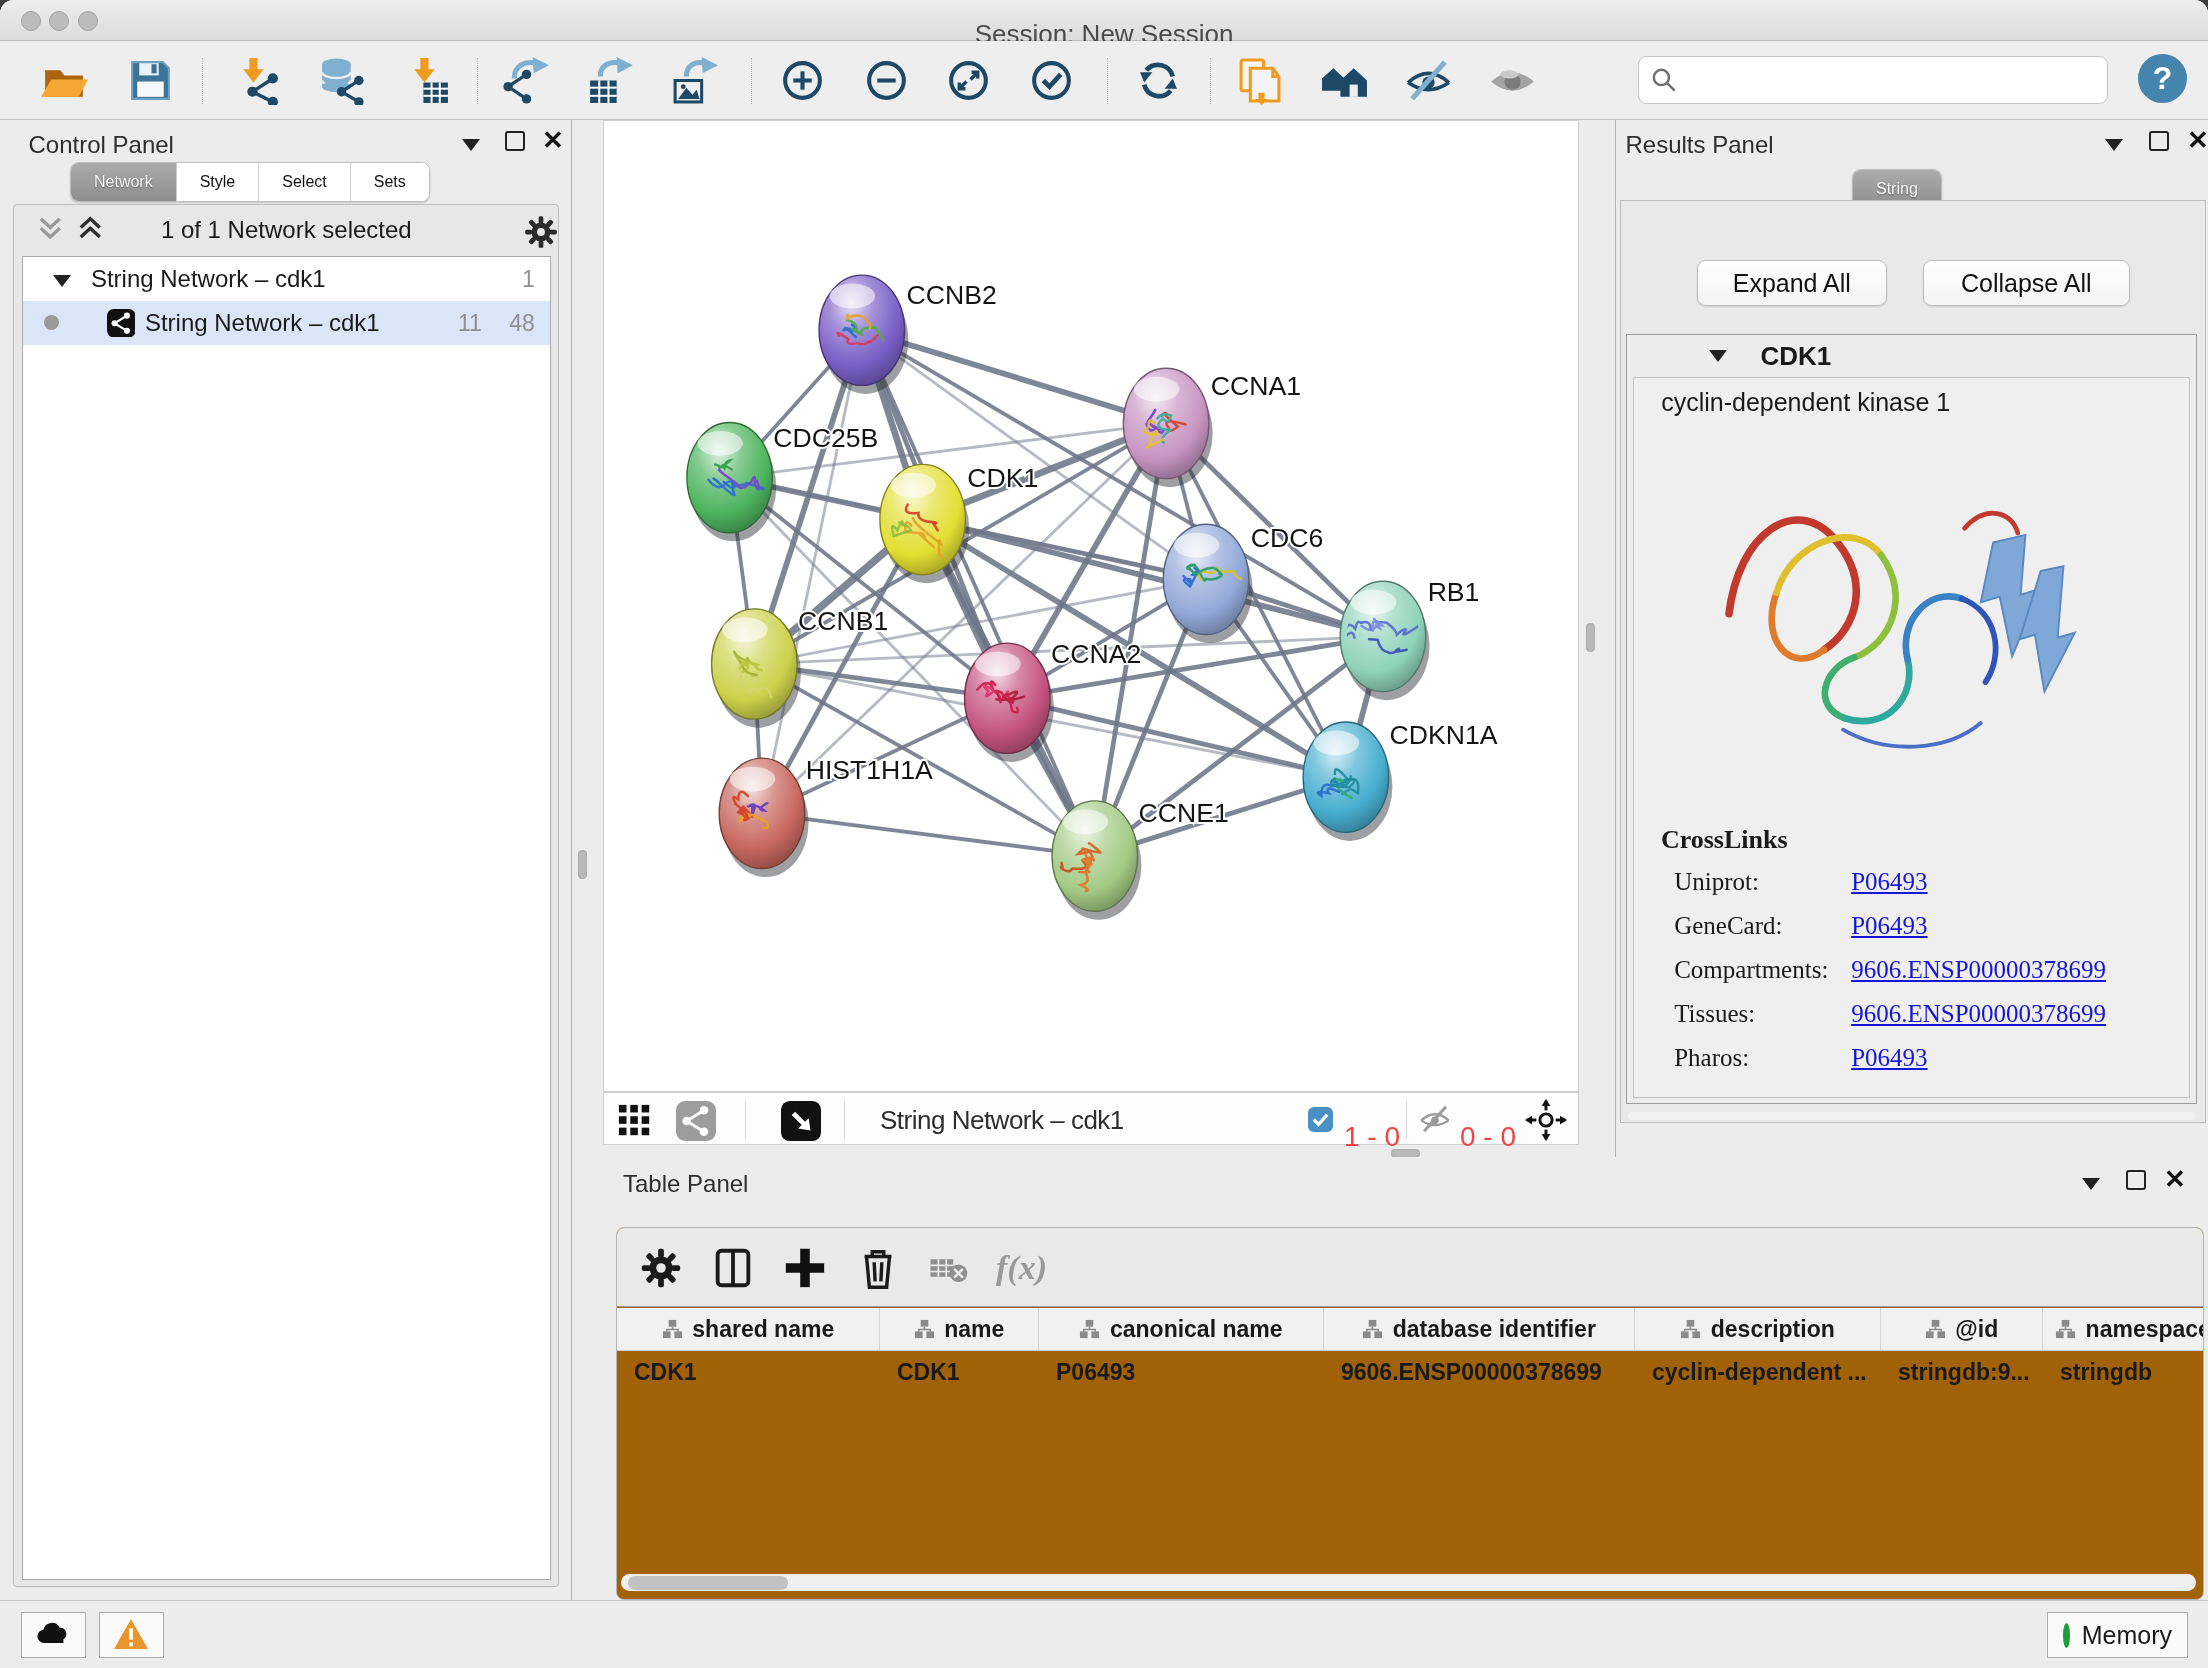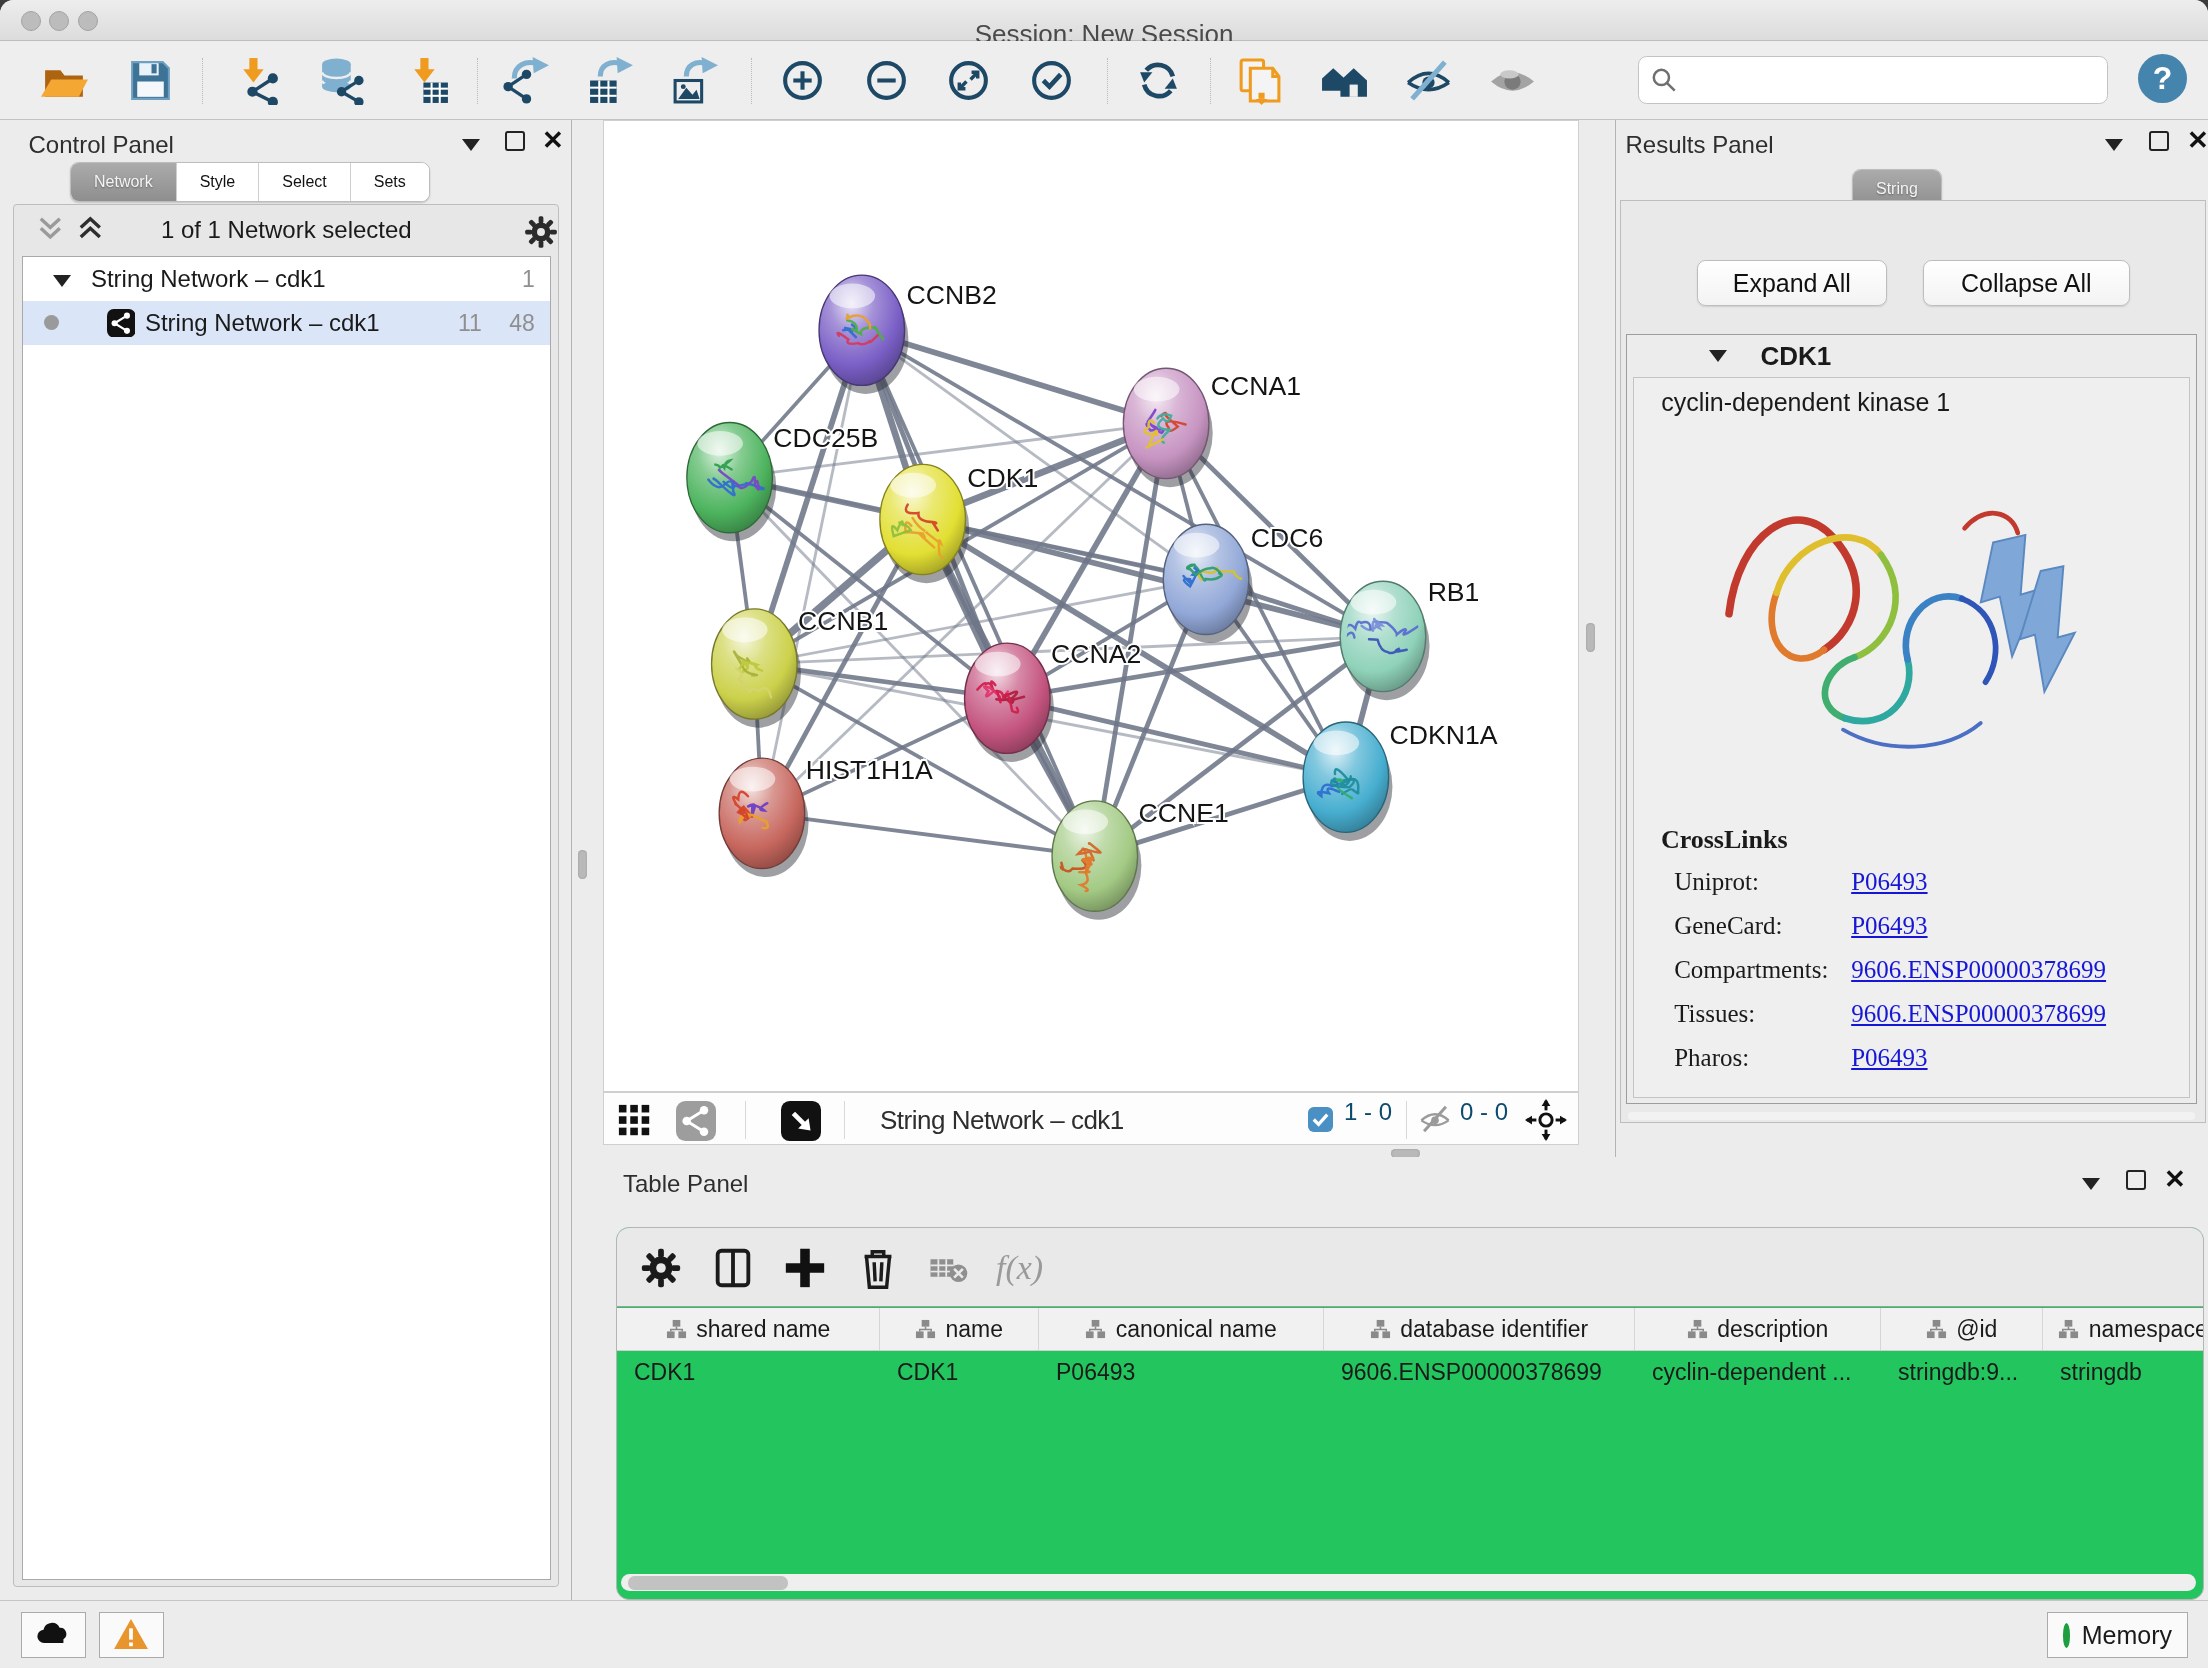--- a/index.html
+++ b/index.html
@@ -51,7 +51,7 @@
              border:1px solid #cfcfcf;box-sizing:border-box;}
   #netfooter .vsep{position:absolute;top:7.6px;height:38px;border-left:1px solid #d8d8d8;}
   #nf-title{position:absolute;left:276px;top:12.4px;font-size:26px;letter-spacing:-0.5px;color:#2e2e2e;}
-  .nf-count{position:absolute;top:5px;font-size:24px;color:#0c4a6e;}
+  .nf-count{position:absolute;top:28px;font-size:28px;color:#ef4444;}
   .handle{position:absolute;background:#b9b9b9;border-radius:5.7px;box-shadow:inset 0 0 1.9px #8f8f8f;}
   
   #resultspanel{position:absolute;left:1615px;top:120px;width:593px;height:1037px;background:#ececec;

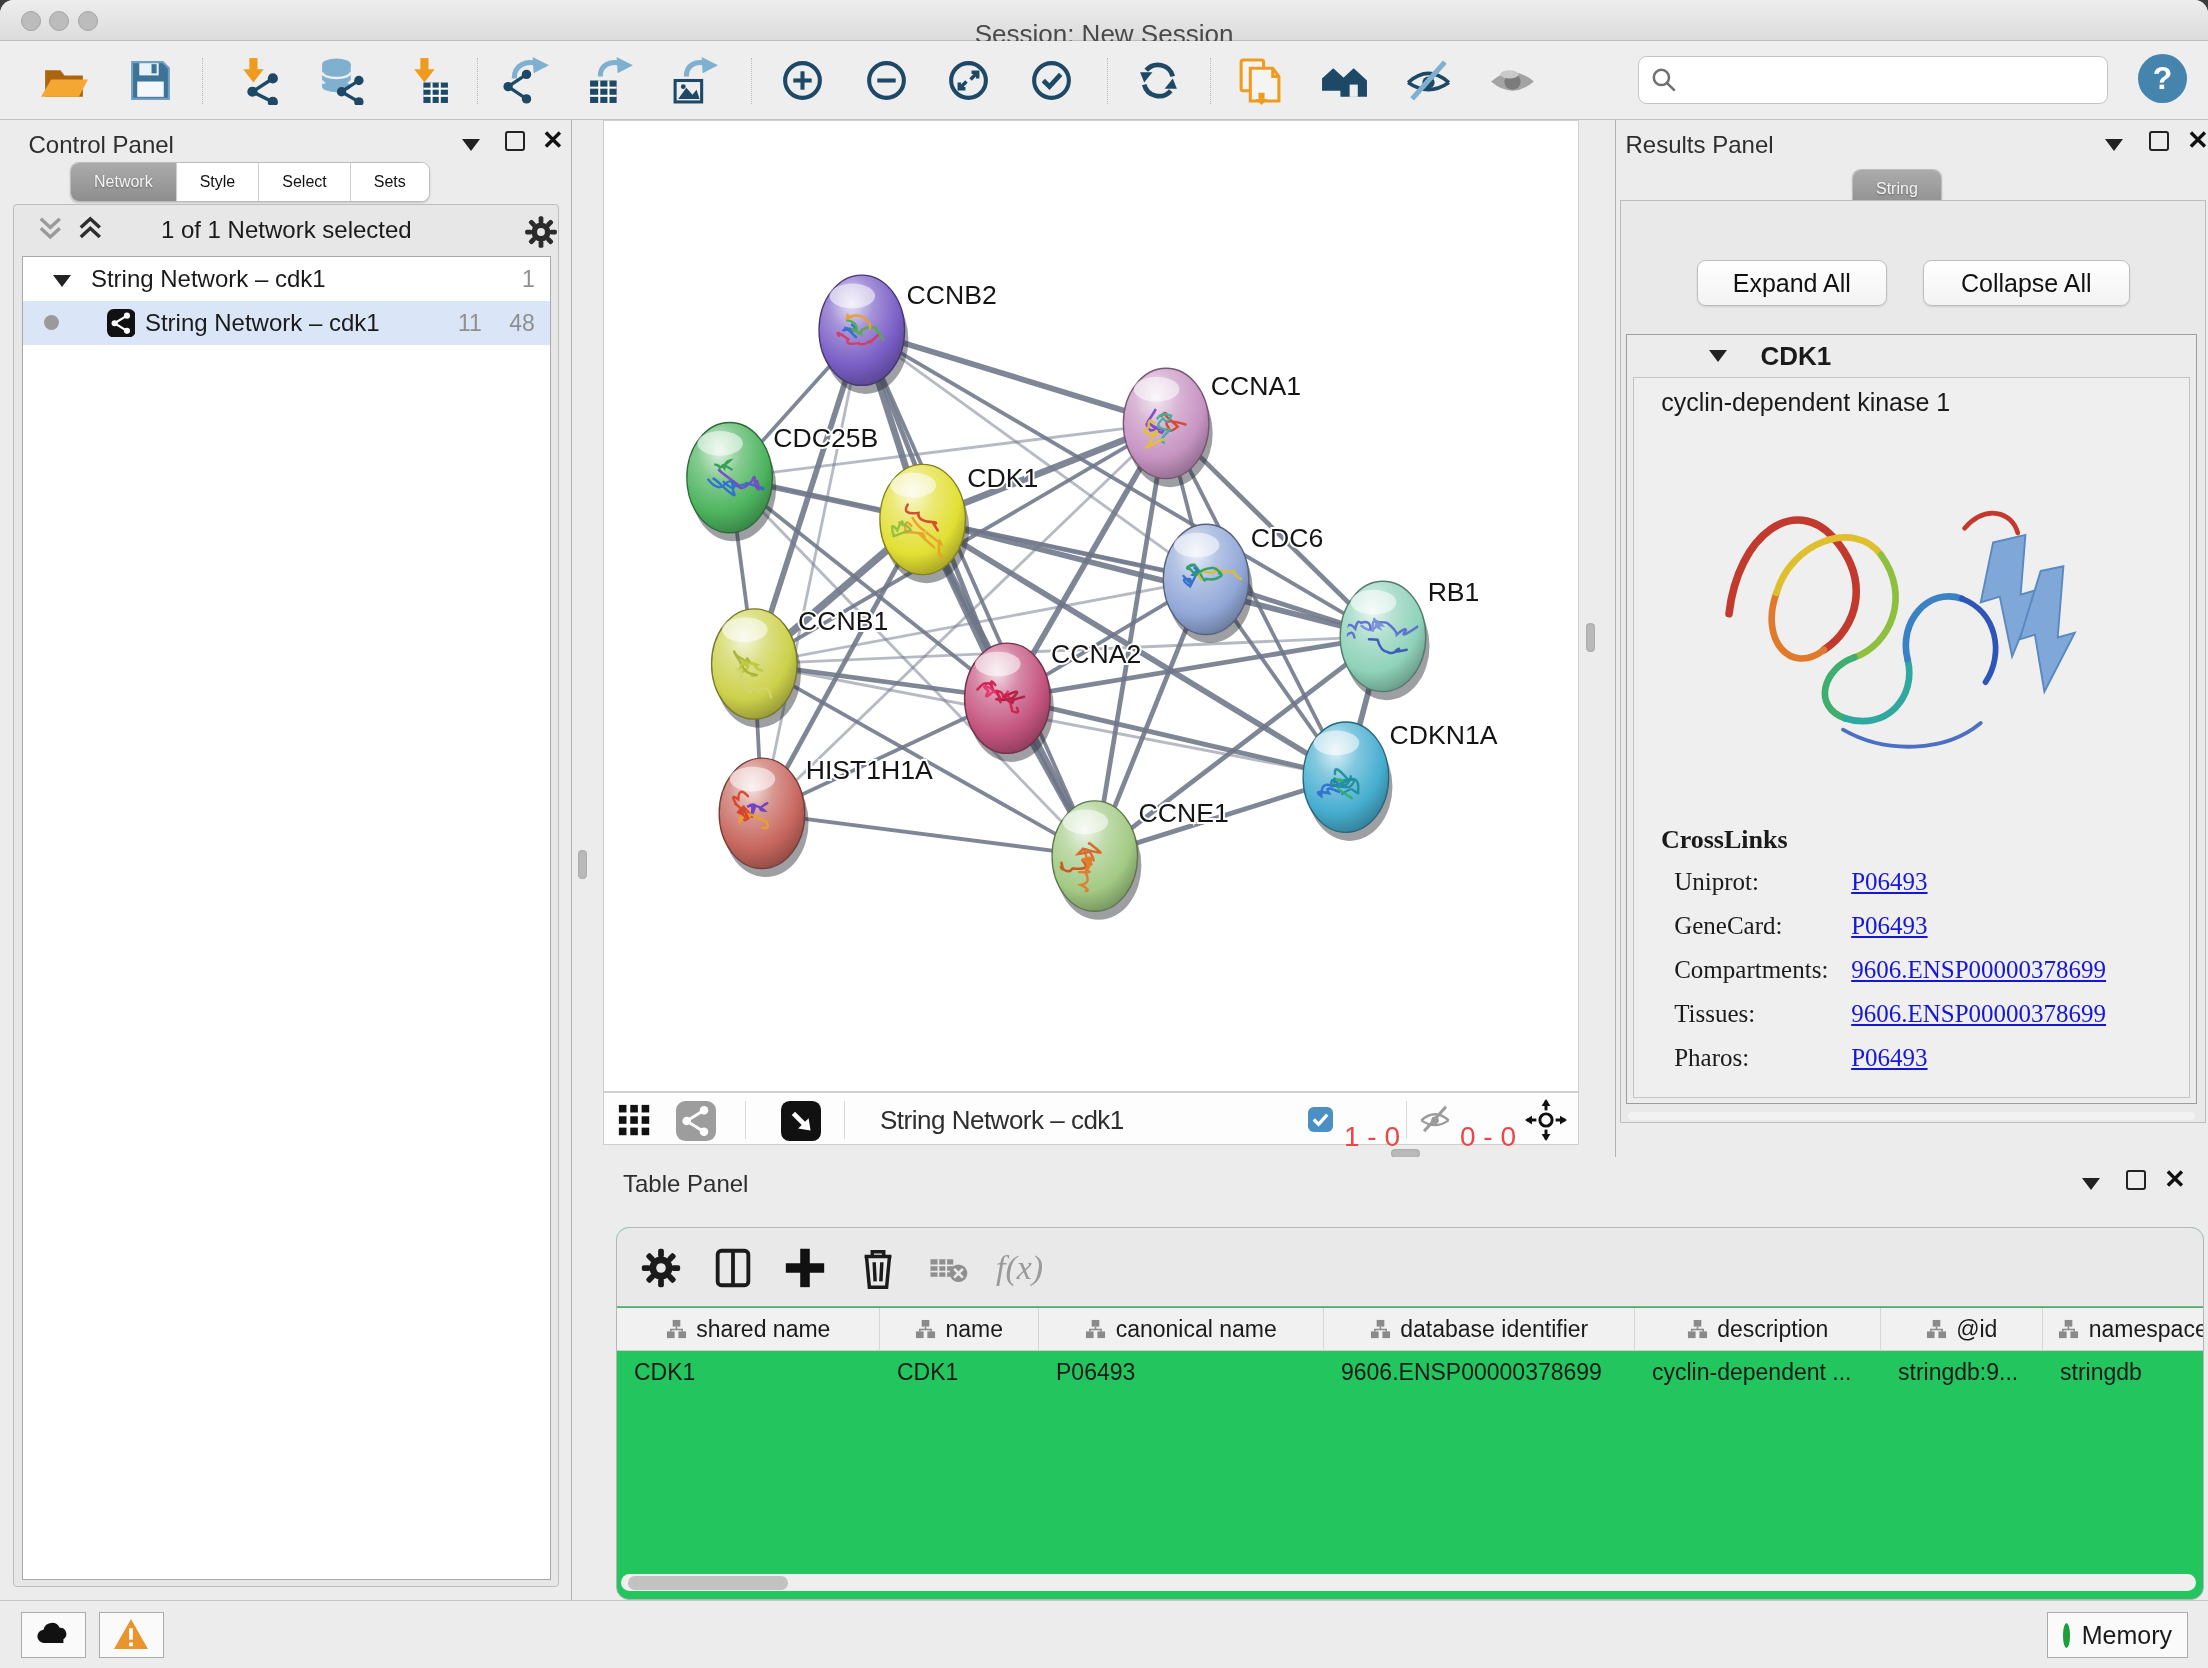--- a/index.html
+++ b/index.html
@@ -71,8 +71,8 @@
   .xlrow a{color:#1616d6;text-decoration:underline;}
   
   #tablepanel{position:absolute;left:572px;top:1157px;width:1637px;height:443px;background:#ececec;}
-  #tp-box{position:absolute;left:44px;top:70px;width:1586px;height:371px;background:#22c55e;
-          border:1px solid #b5b5b5;border-radius:13px;overflow:hidden;}
+  #tp-box{position:absolute;left:44px;top:70px;width:1586px;height:371px;background:#a16207;
+          border:1px solid #b5b5b5;border-radius:8px;overflow:hidden;font-weight:bold;}
   #tp-toolbar{position:absolute;left:0;top:0;width:100%;height:78px;background:#e9e9e9;border-bottom:1.9px solid #9f9f9f;}
   .tpicon{position:absolute;top:17px;width:46px;height:46px;}
   #tp-headrow{position:absolute;left:0;top:80px;height:42px;display:flex;background:#f1f1f1;

